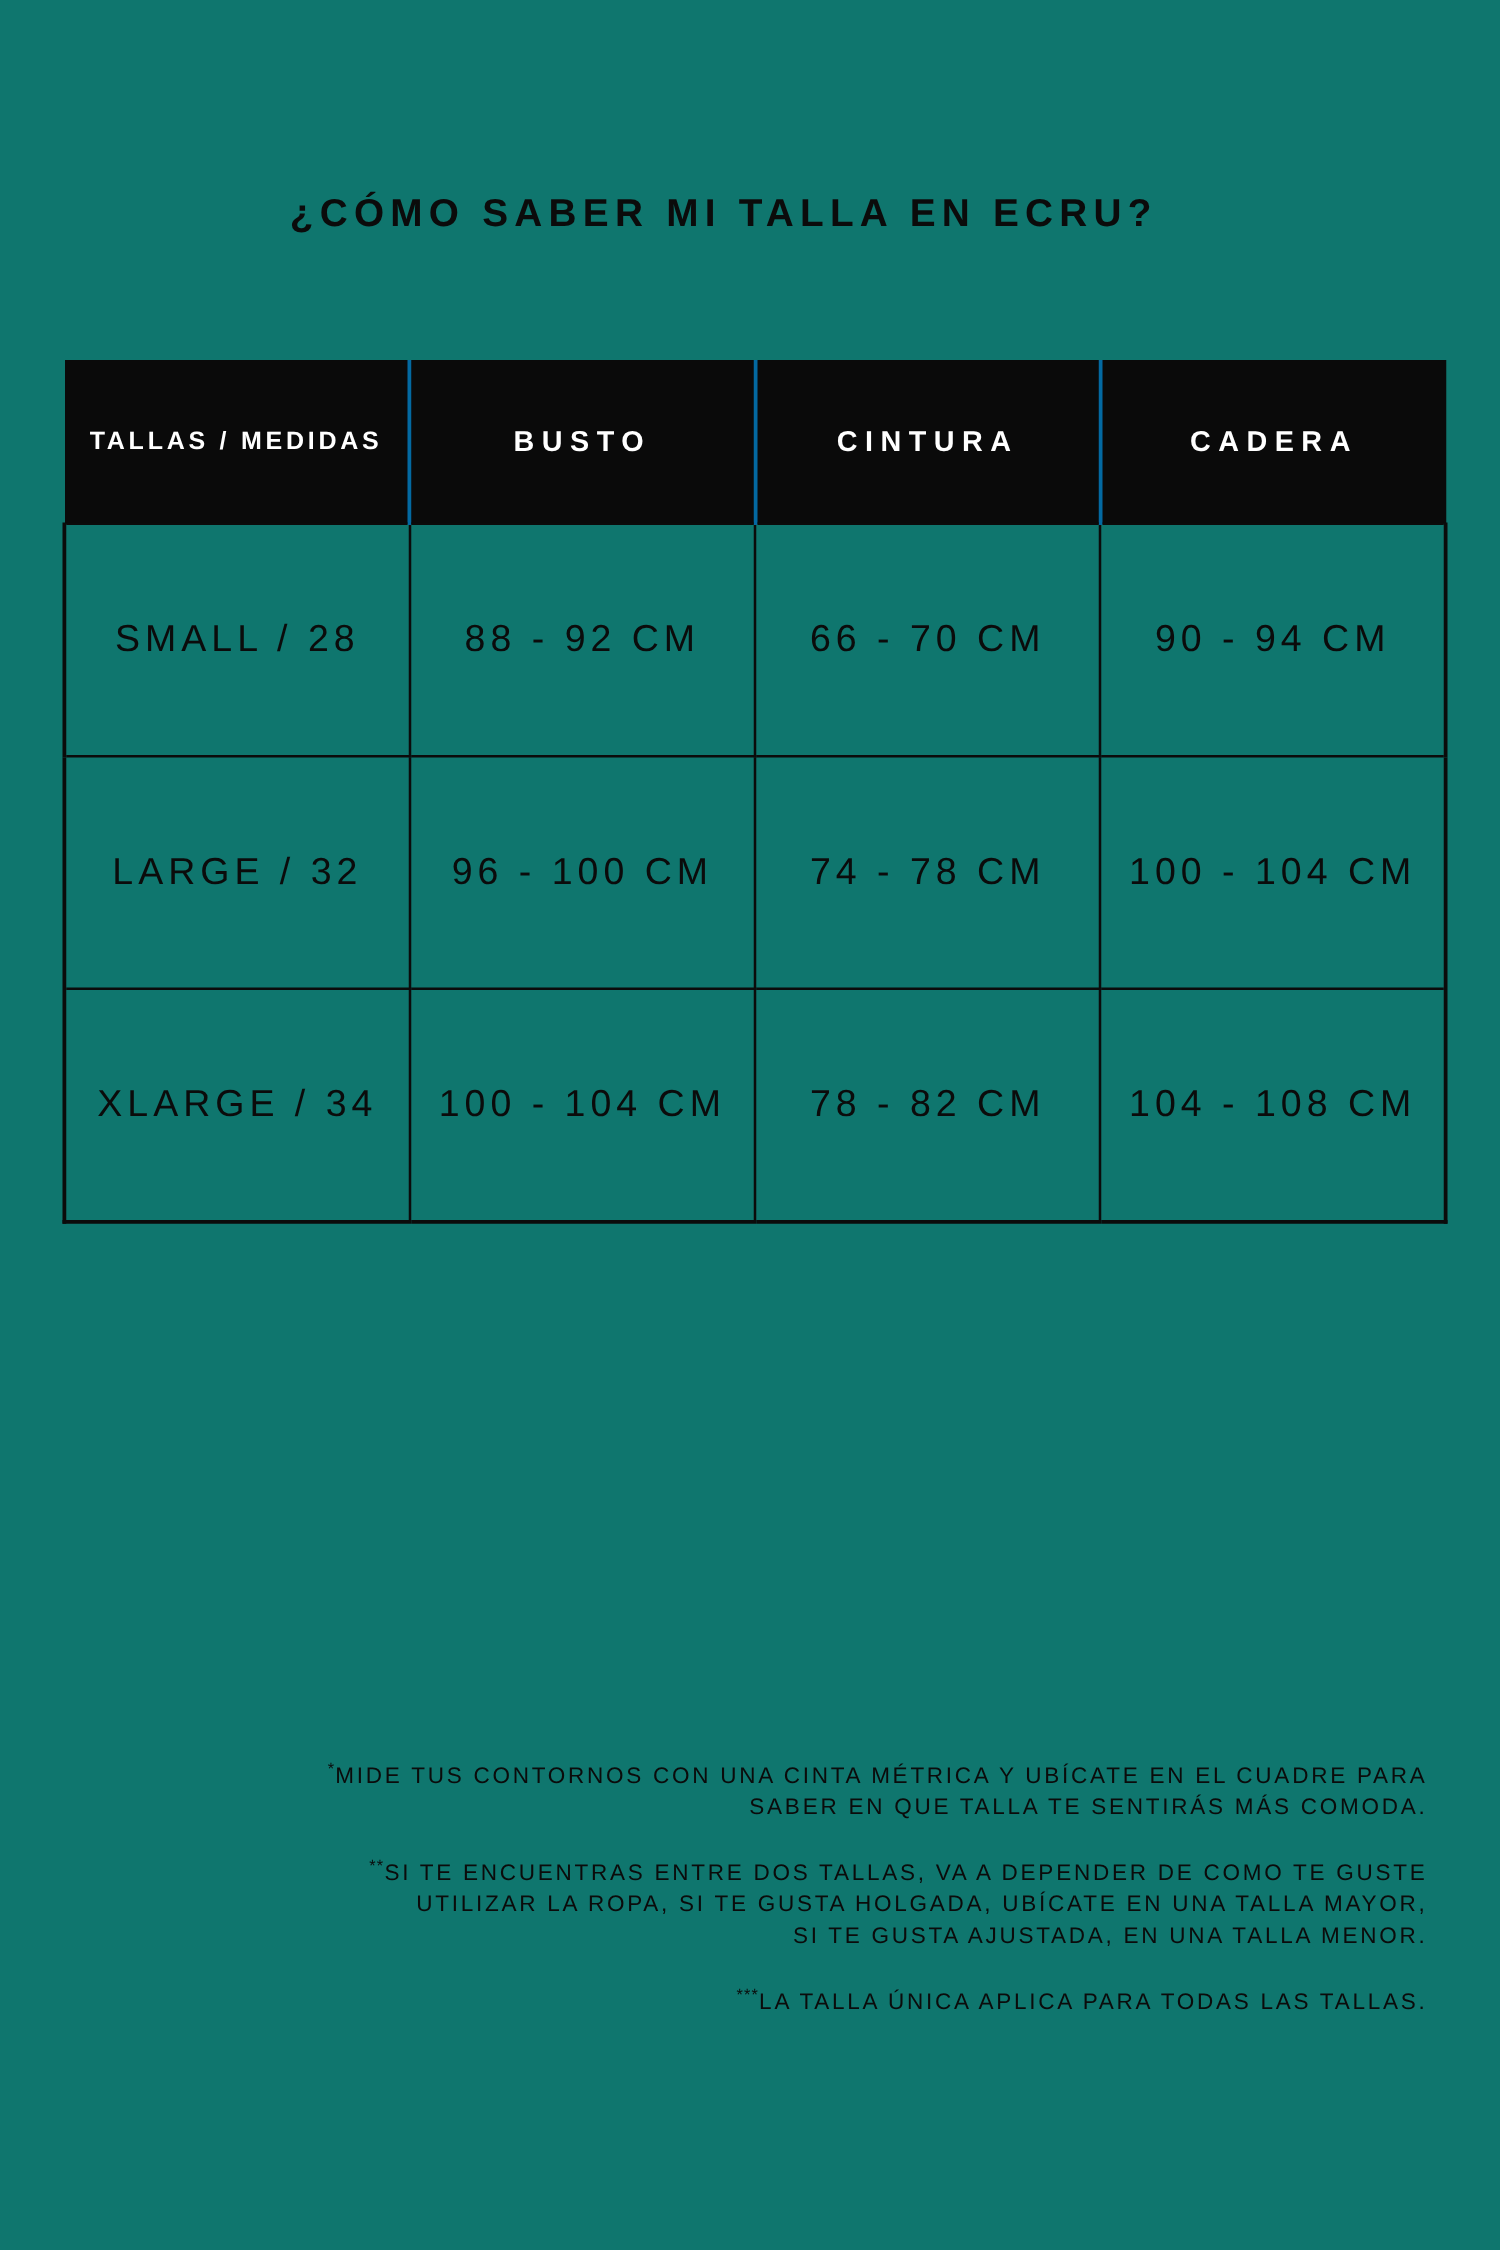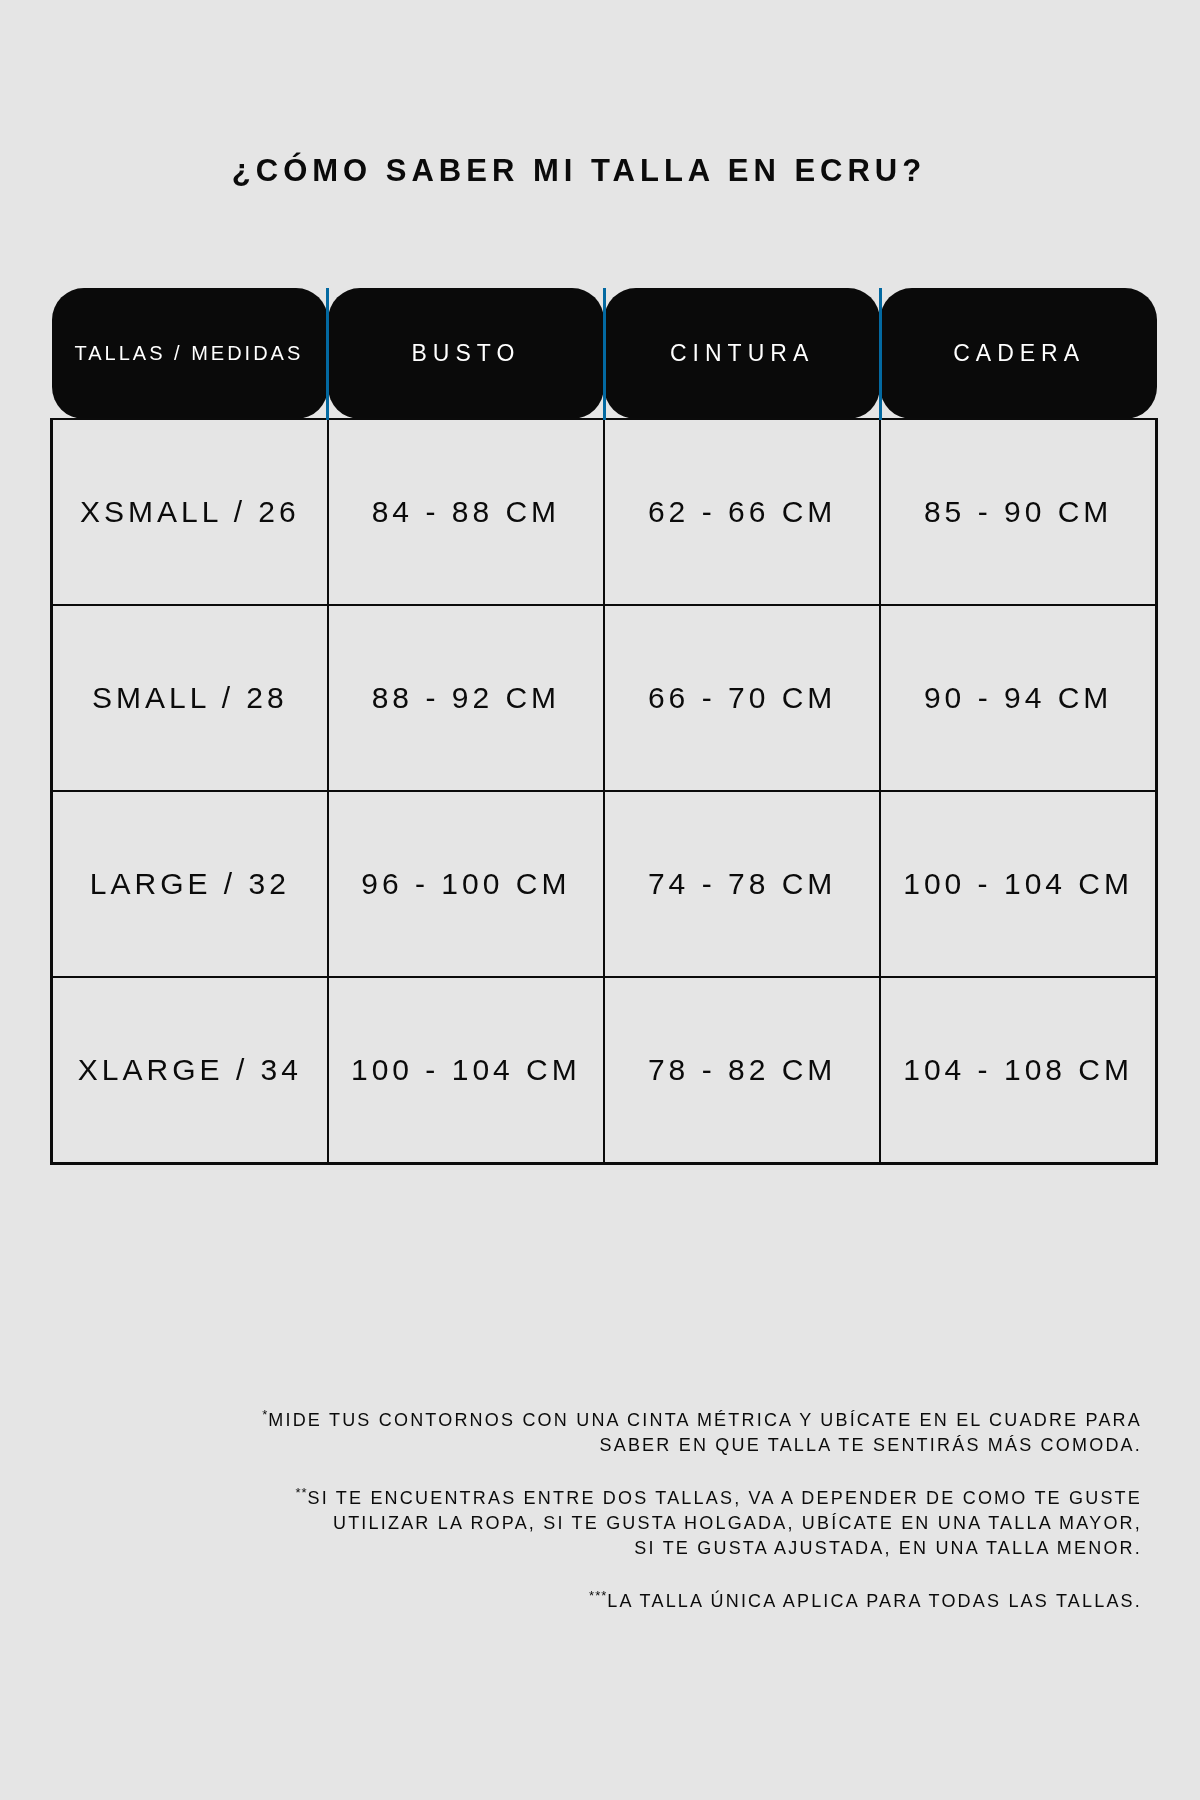--- a/index.html
+++ b/index.html
@@ -11,7 +11,7 @@
     position: relative;
     width: 1200px;
     height: 1800px;
-    background: #e5e5e5;
+    background: #0f766e;
     overflow: hidden;
     font-family: "Liberation Sans", "DejaVu Sans", sans-serif;
     color: #0b0b0b;

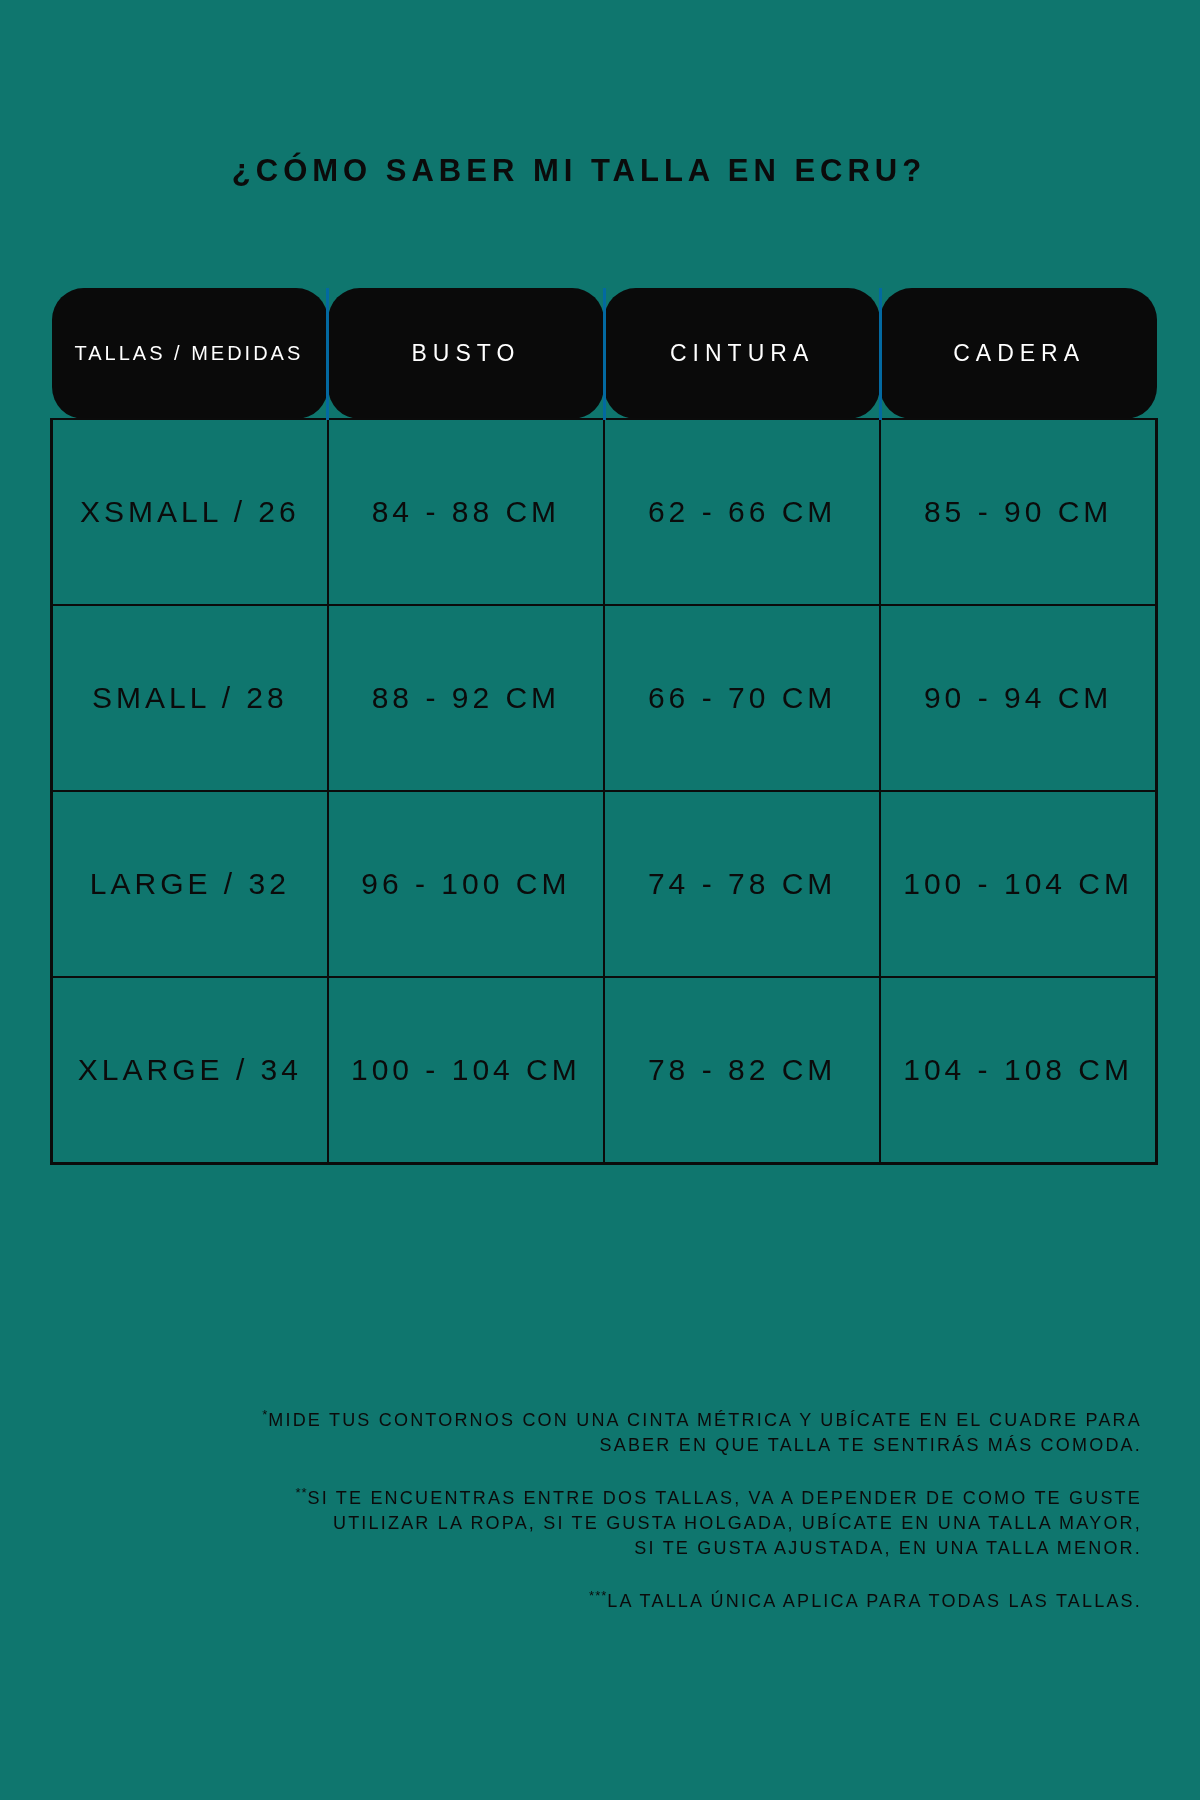--- a/index.html
+++ b/index.html
@@ -42,13 +42,12 @@
     height: 130px;
     background: #0a0a0a;
     color: #ffffff;
-    font-weight: 400;
+    font-weight: 700;
     font-size: 23px;
     letter-spacing: 6px;
     text-align: center;
     vertical-align: middle;
     padding: 0;
-    border-radius: 32px;
   }
   table.size-table thead th.th-small {
     font-size: 20px;

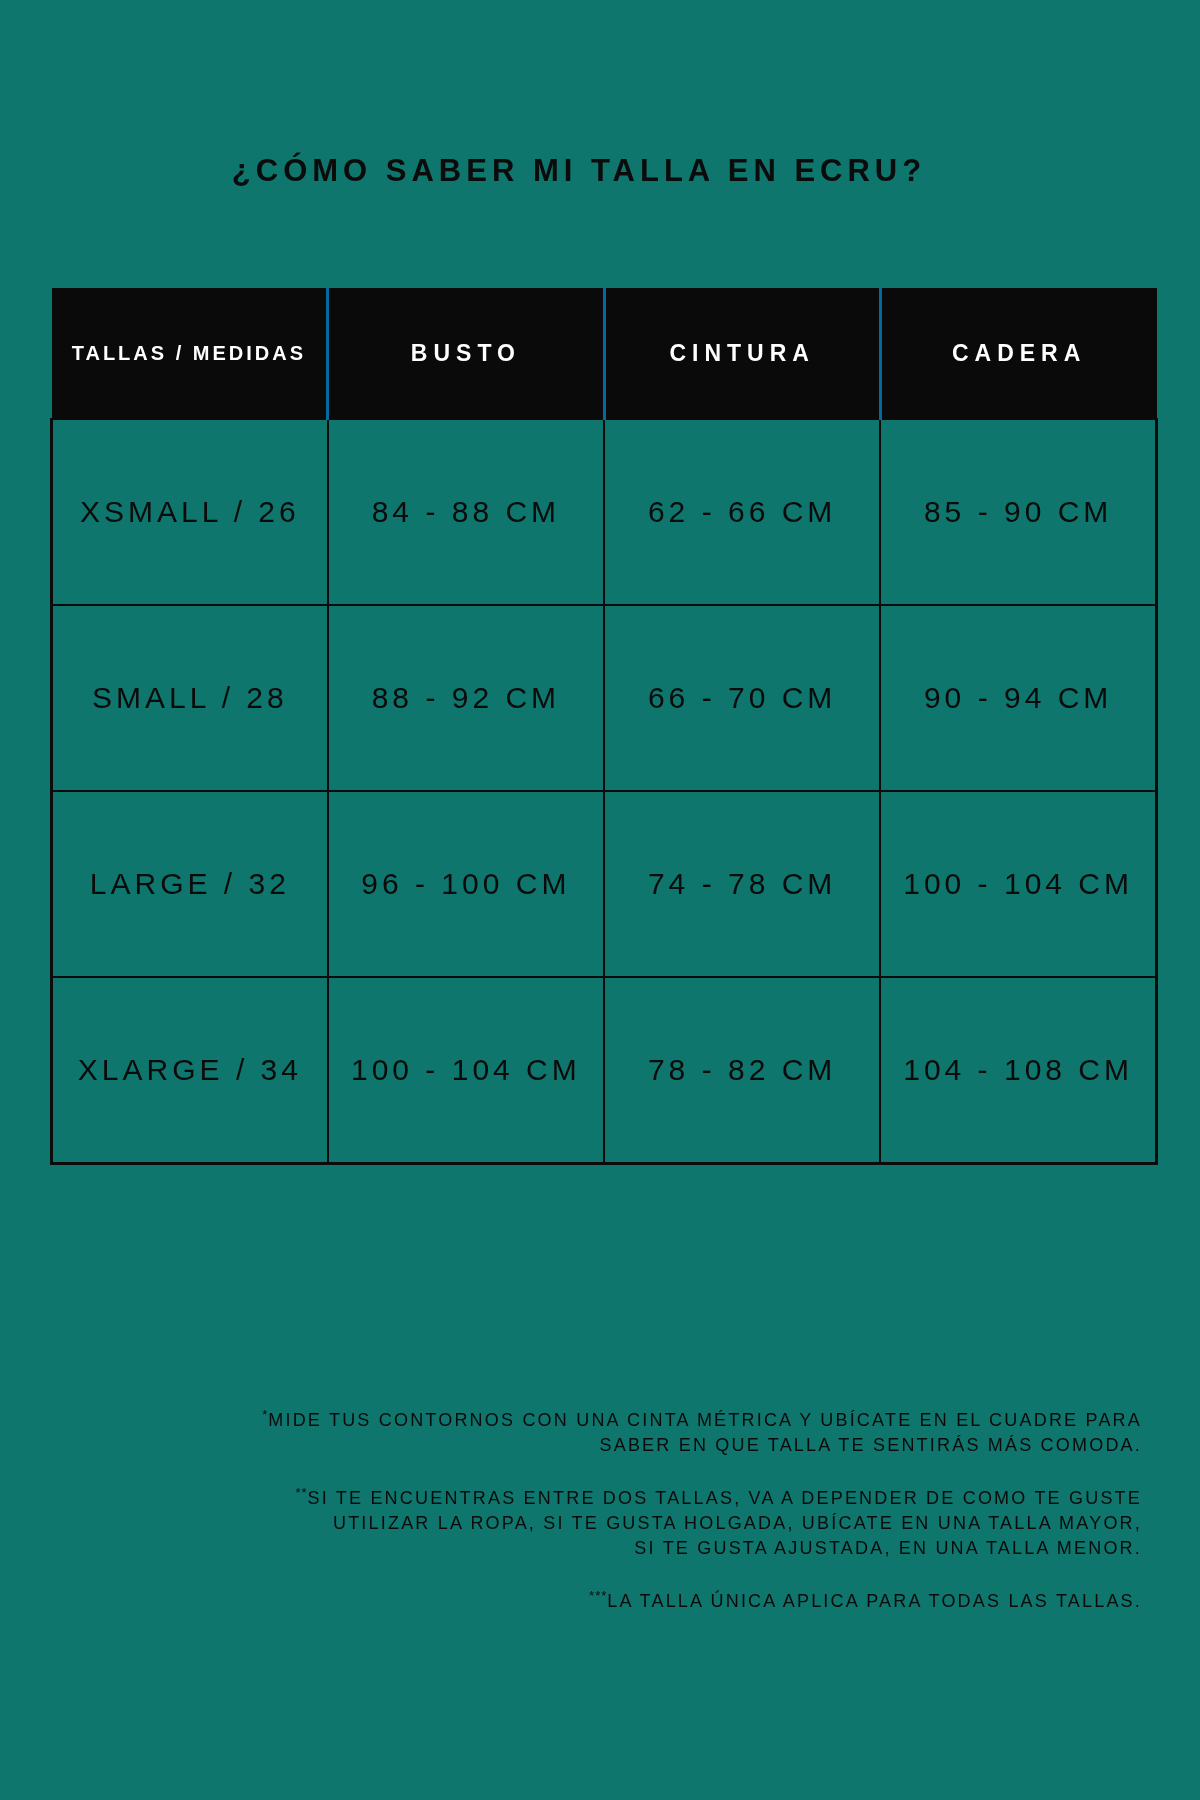--- a/index.html
+++ b/index.html
@@ -118,12 +118,6 @@
     </thead>
     <tbody>
       <tr>
-        <td>XSMALL / 26</td>
-        <td>84 - 88 CM</td>
-        <td>62 - 66 CM</td>
-        <td>85 - 90 CM</td>
-      </tr>
-      <tr>
         <td>SMALL / 28</td>
         <td>88 - 92 CM</td>
         <td>66 - 70 CM</td>

